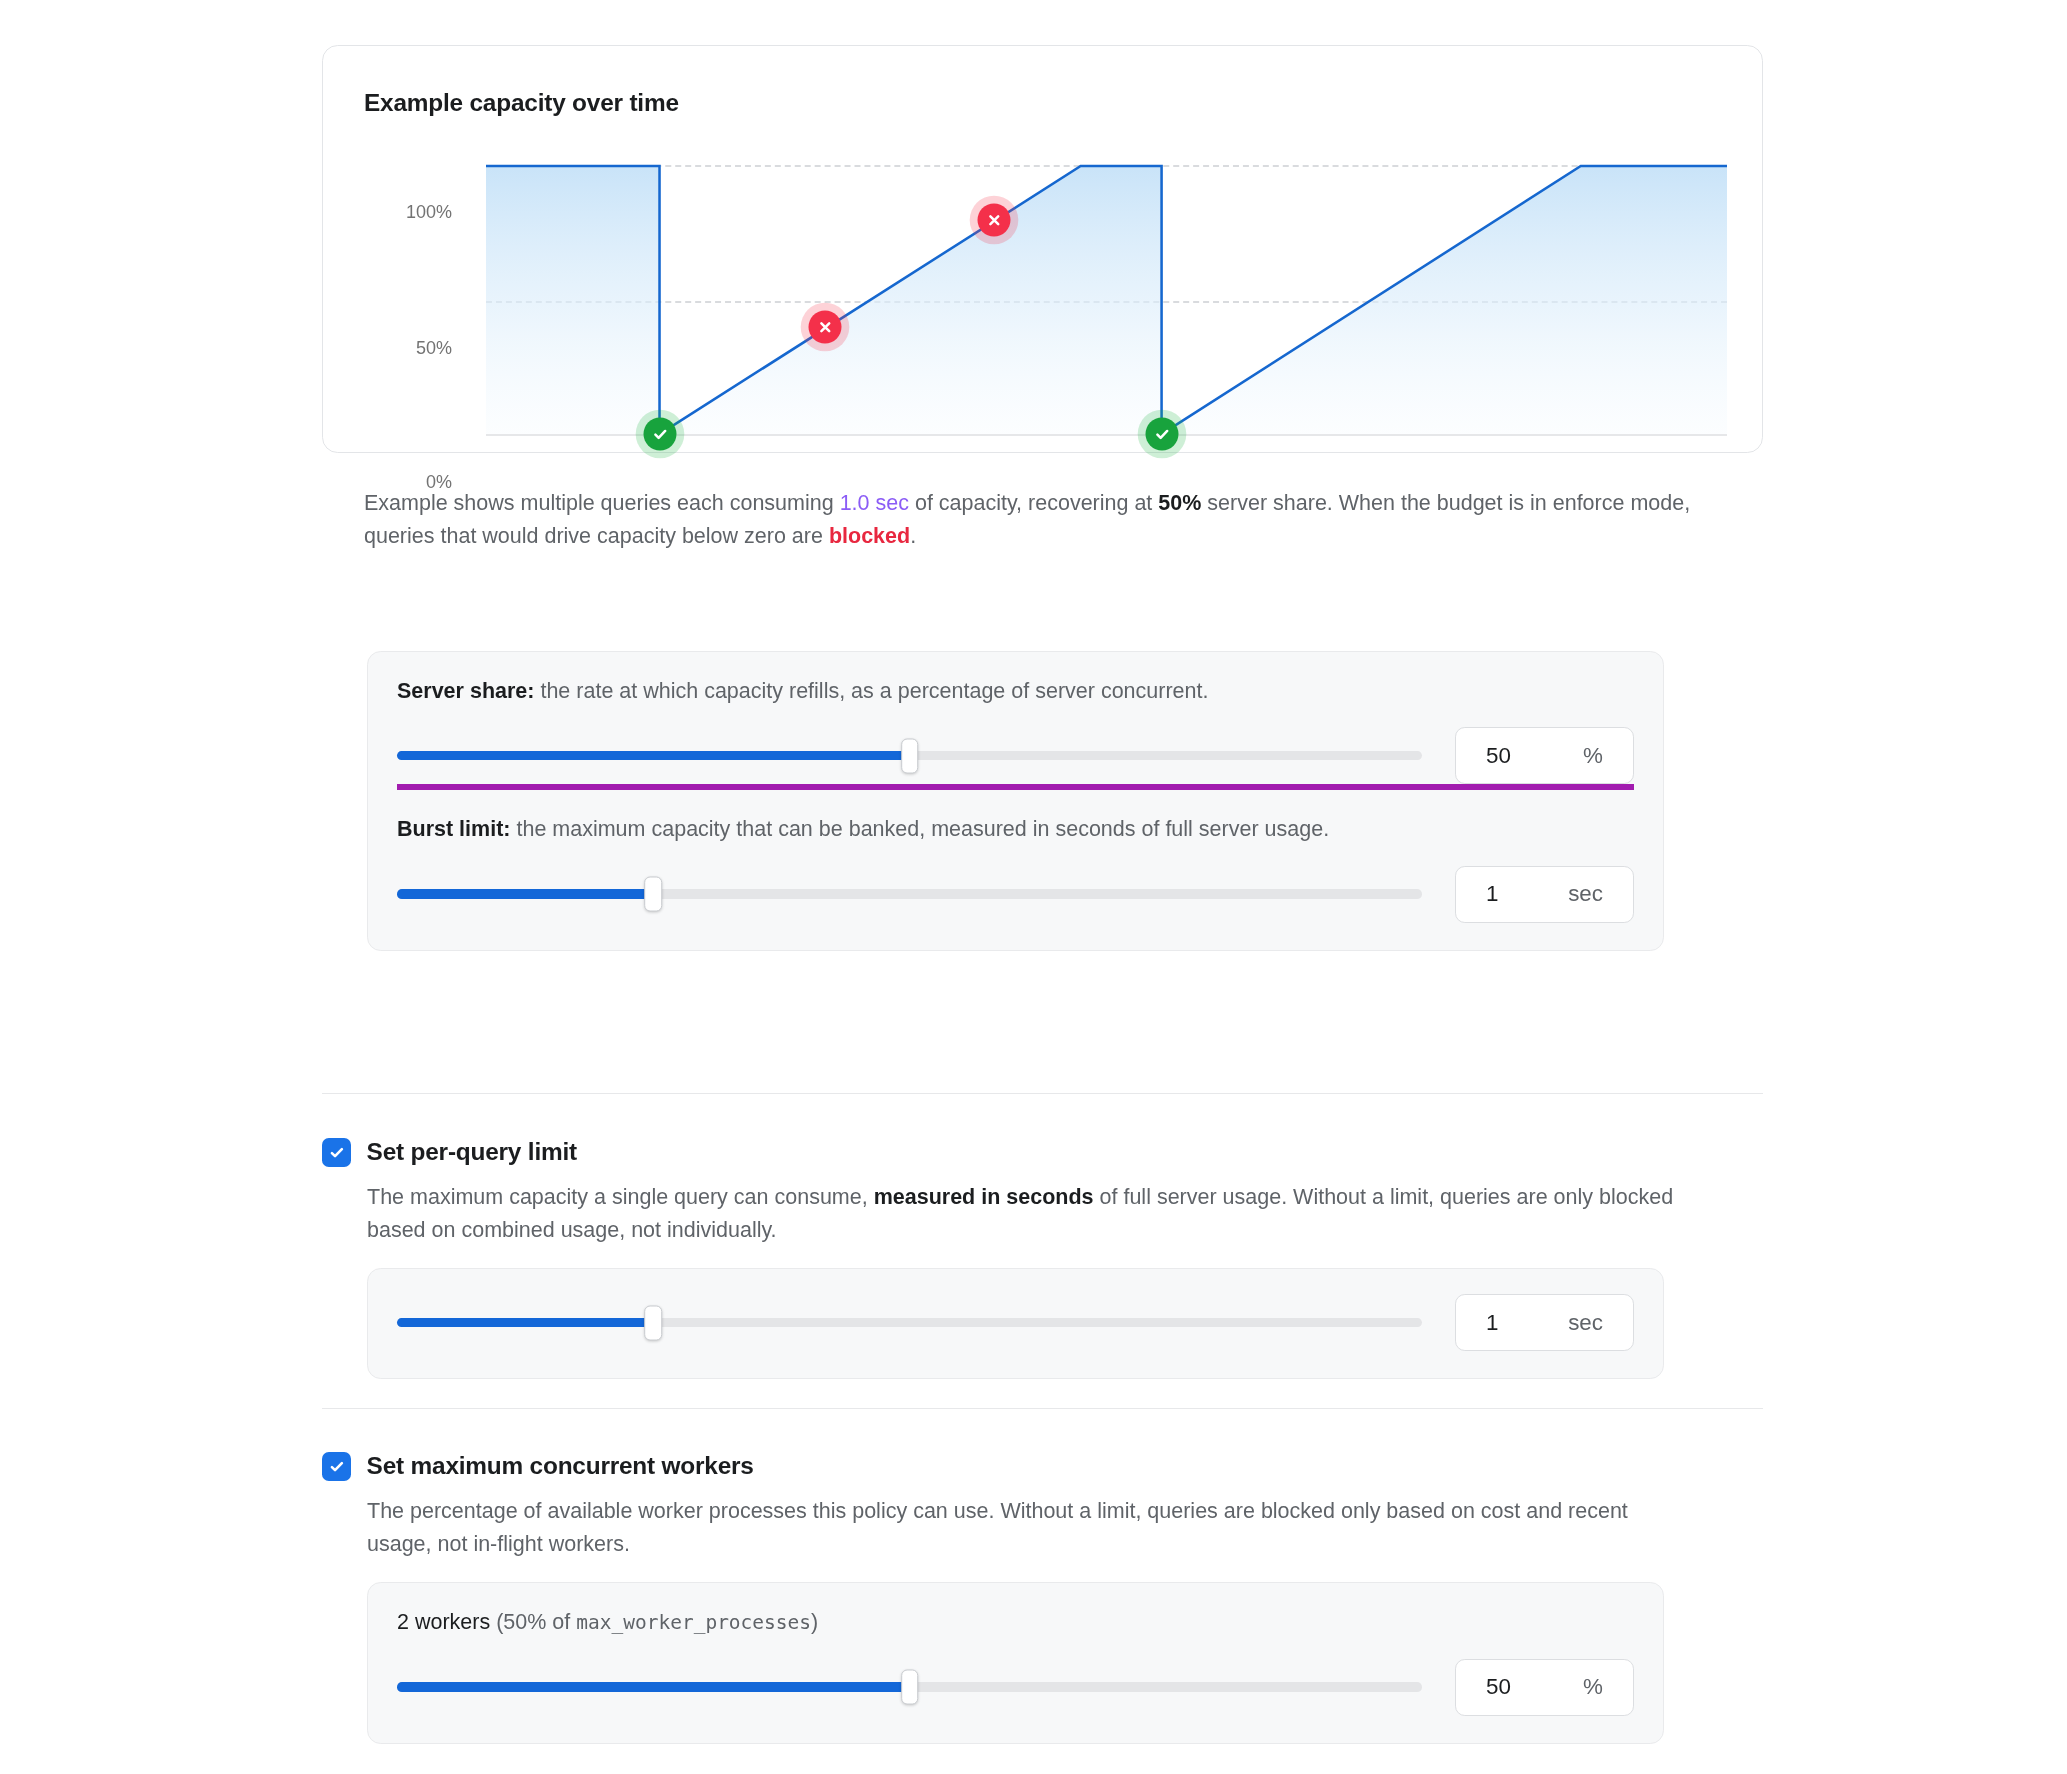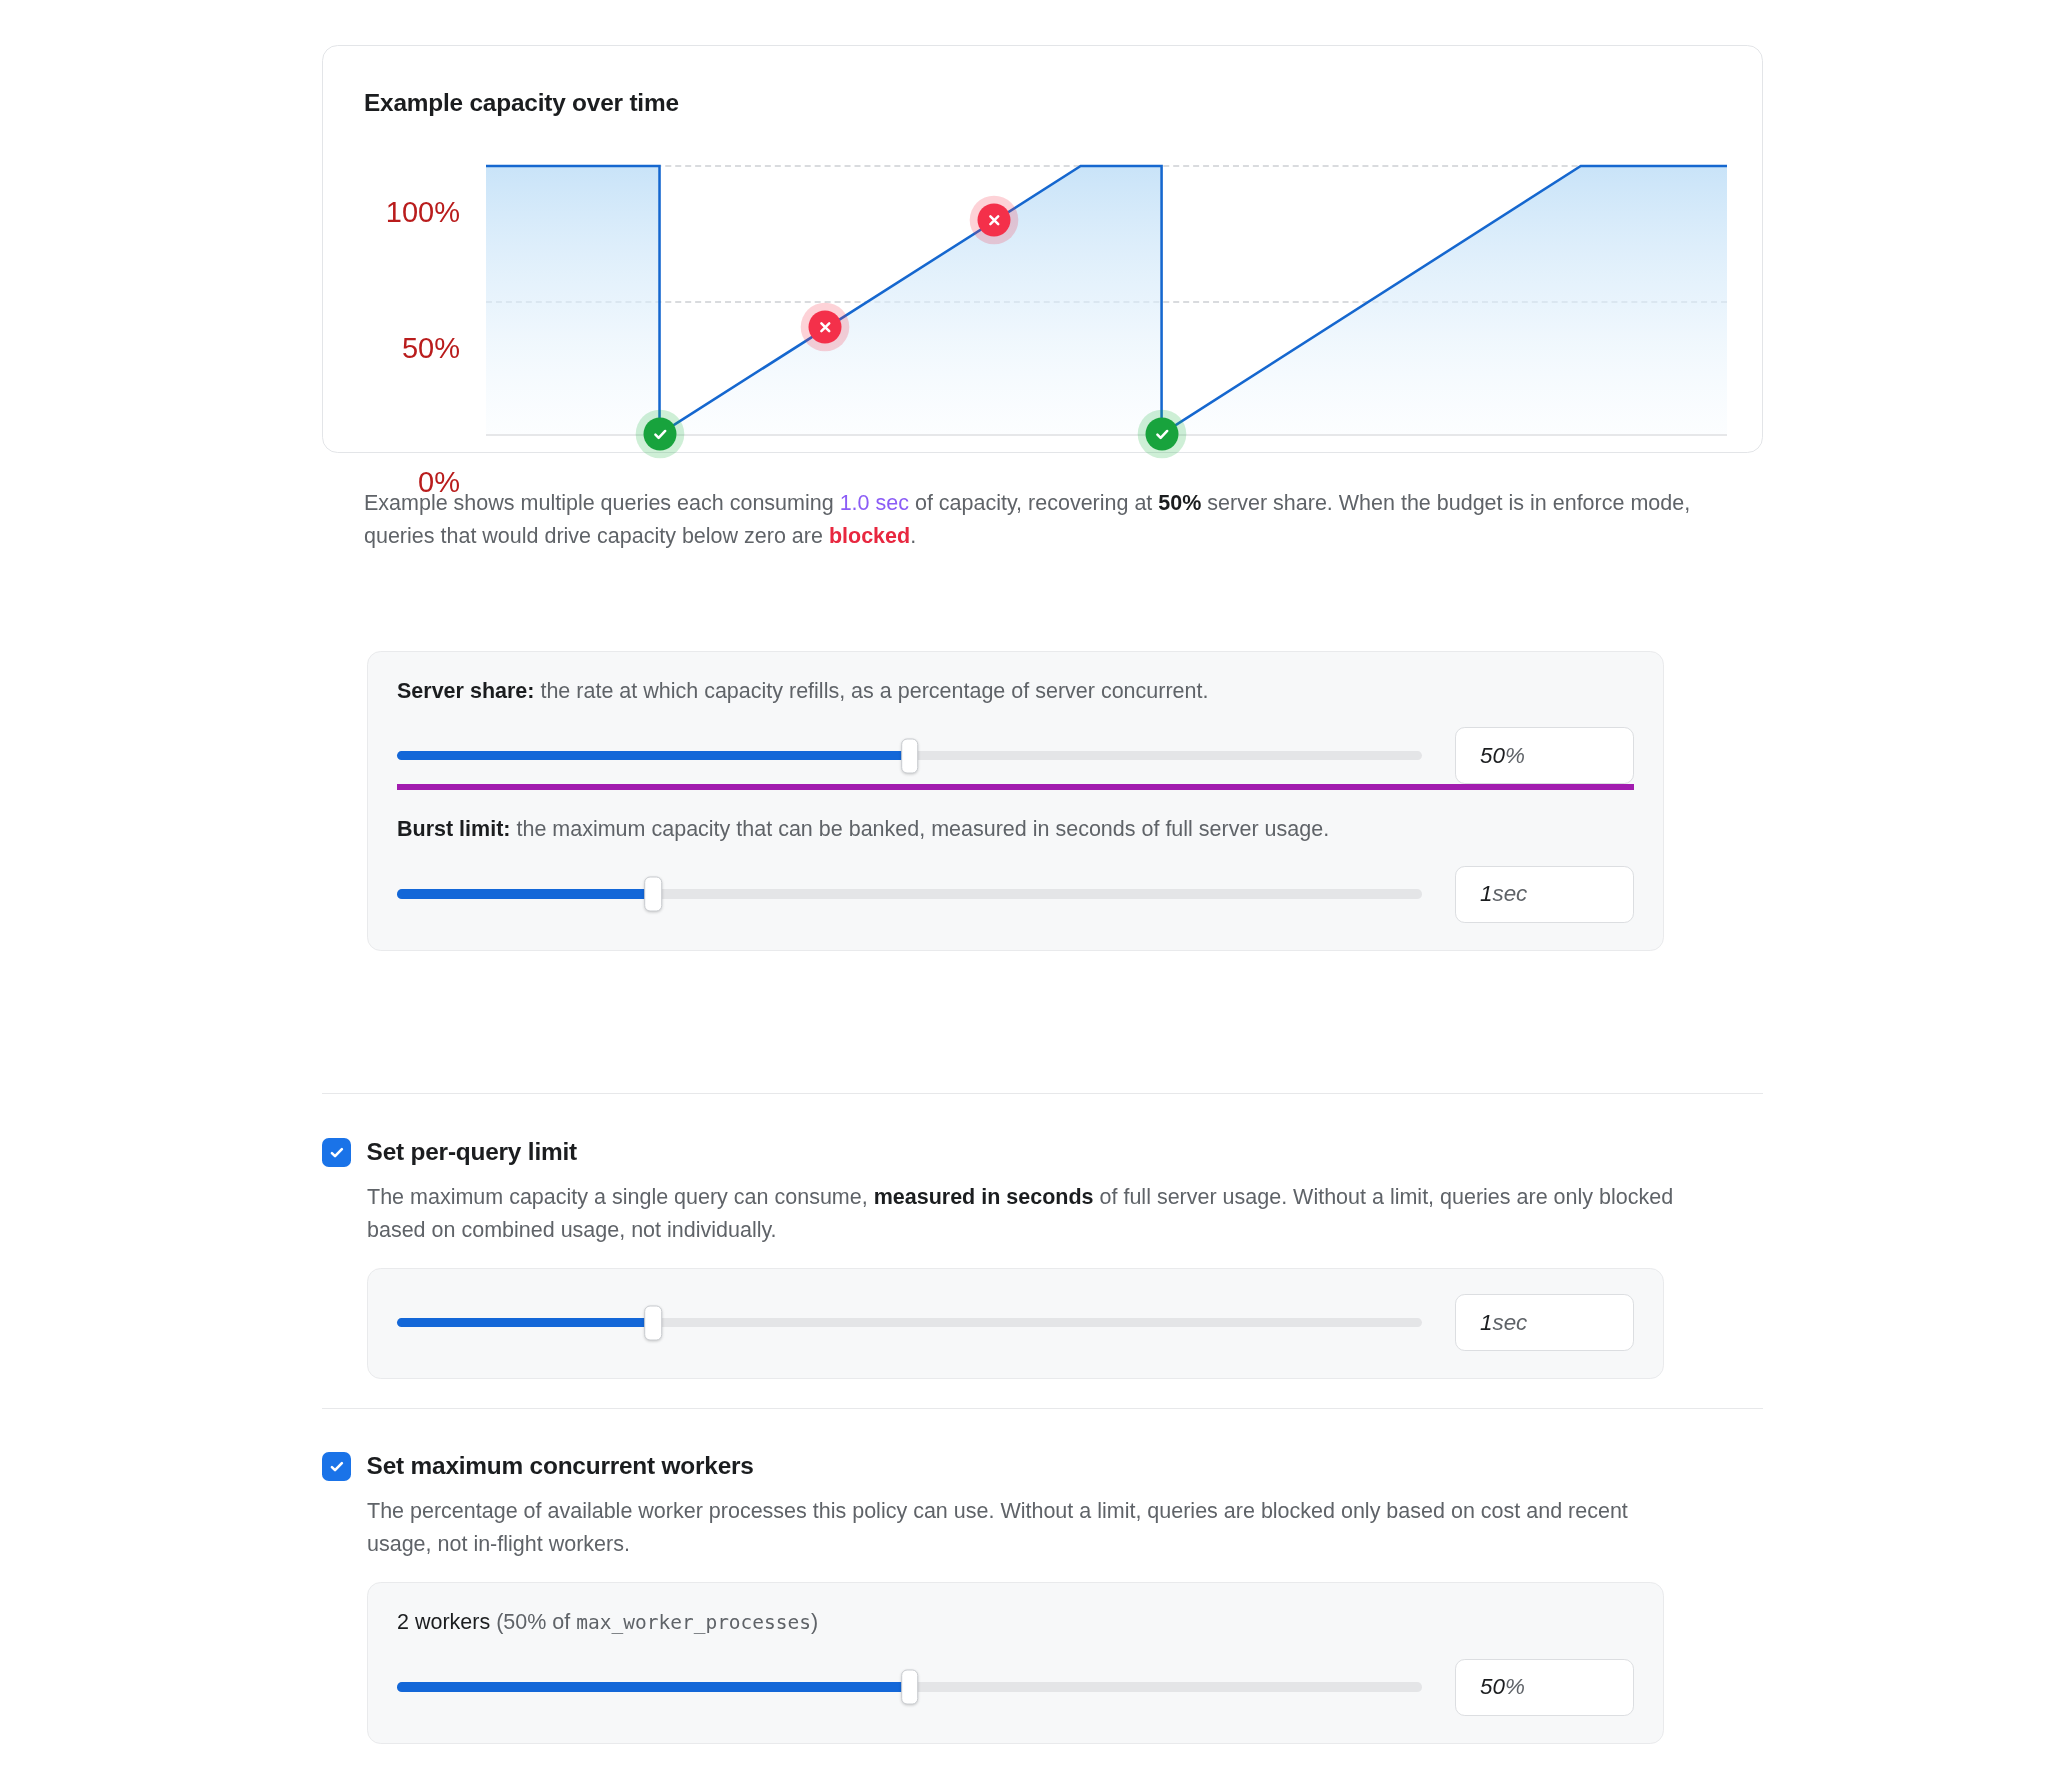--- a/index.html
+++ b/index.html
@@ -26,8 +26,8 @@
   }
   .ylabels{position:absolute;left:0;top:107px;width:141px;height:322px;}
   .ylabel{
-    position:absolute;right:4px;text-align:right;
-    font-size:29px;color:#b91c1c;white-space:nowrap;
+    position:absolute;right:12px;text-align:right;
+    font-size:18px;color:#737373;white-space:nowrap;
     transform:translateY(-50%);
   }
   .ylab100{top:59px;}

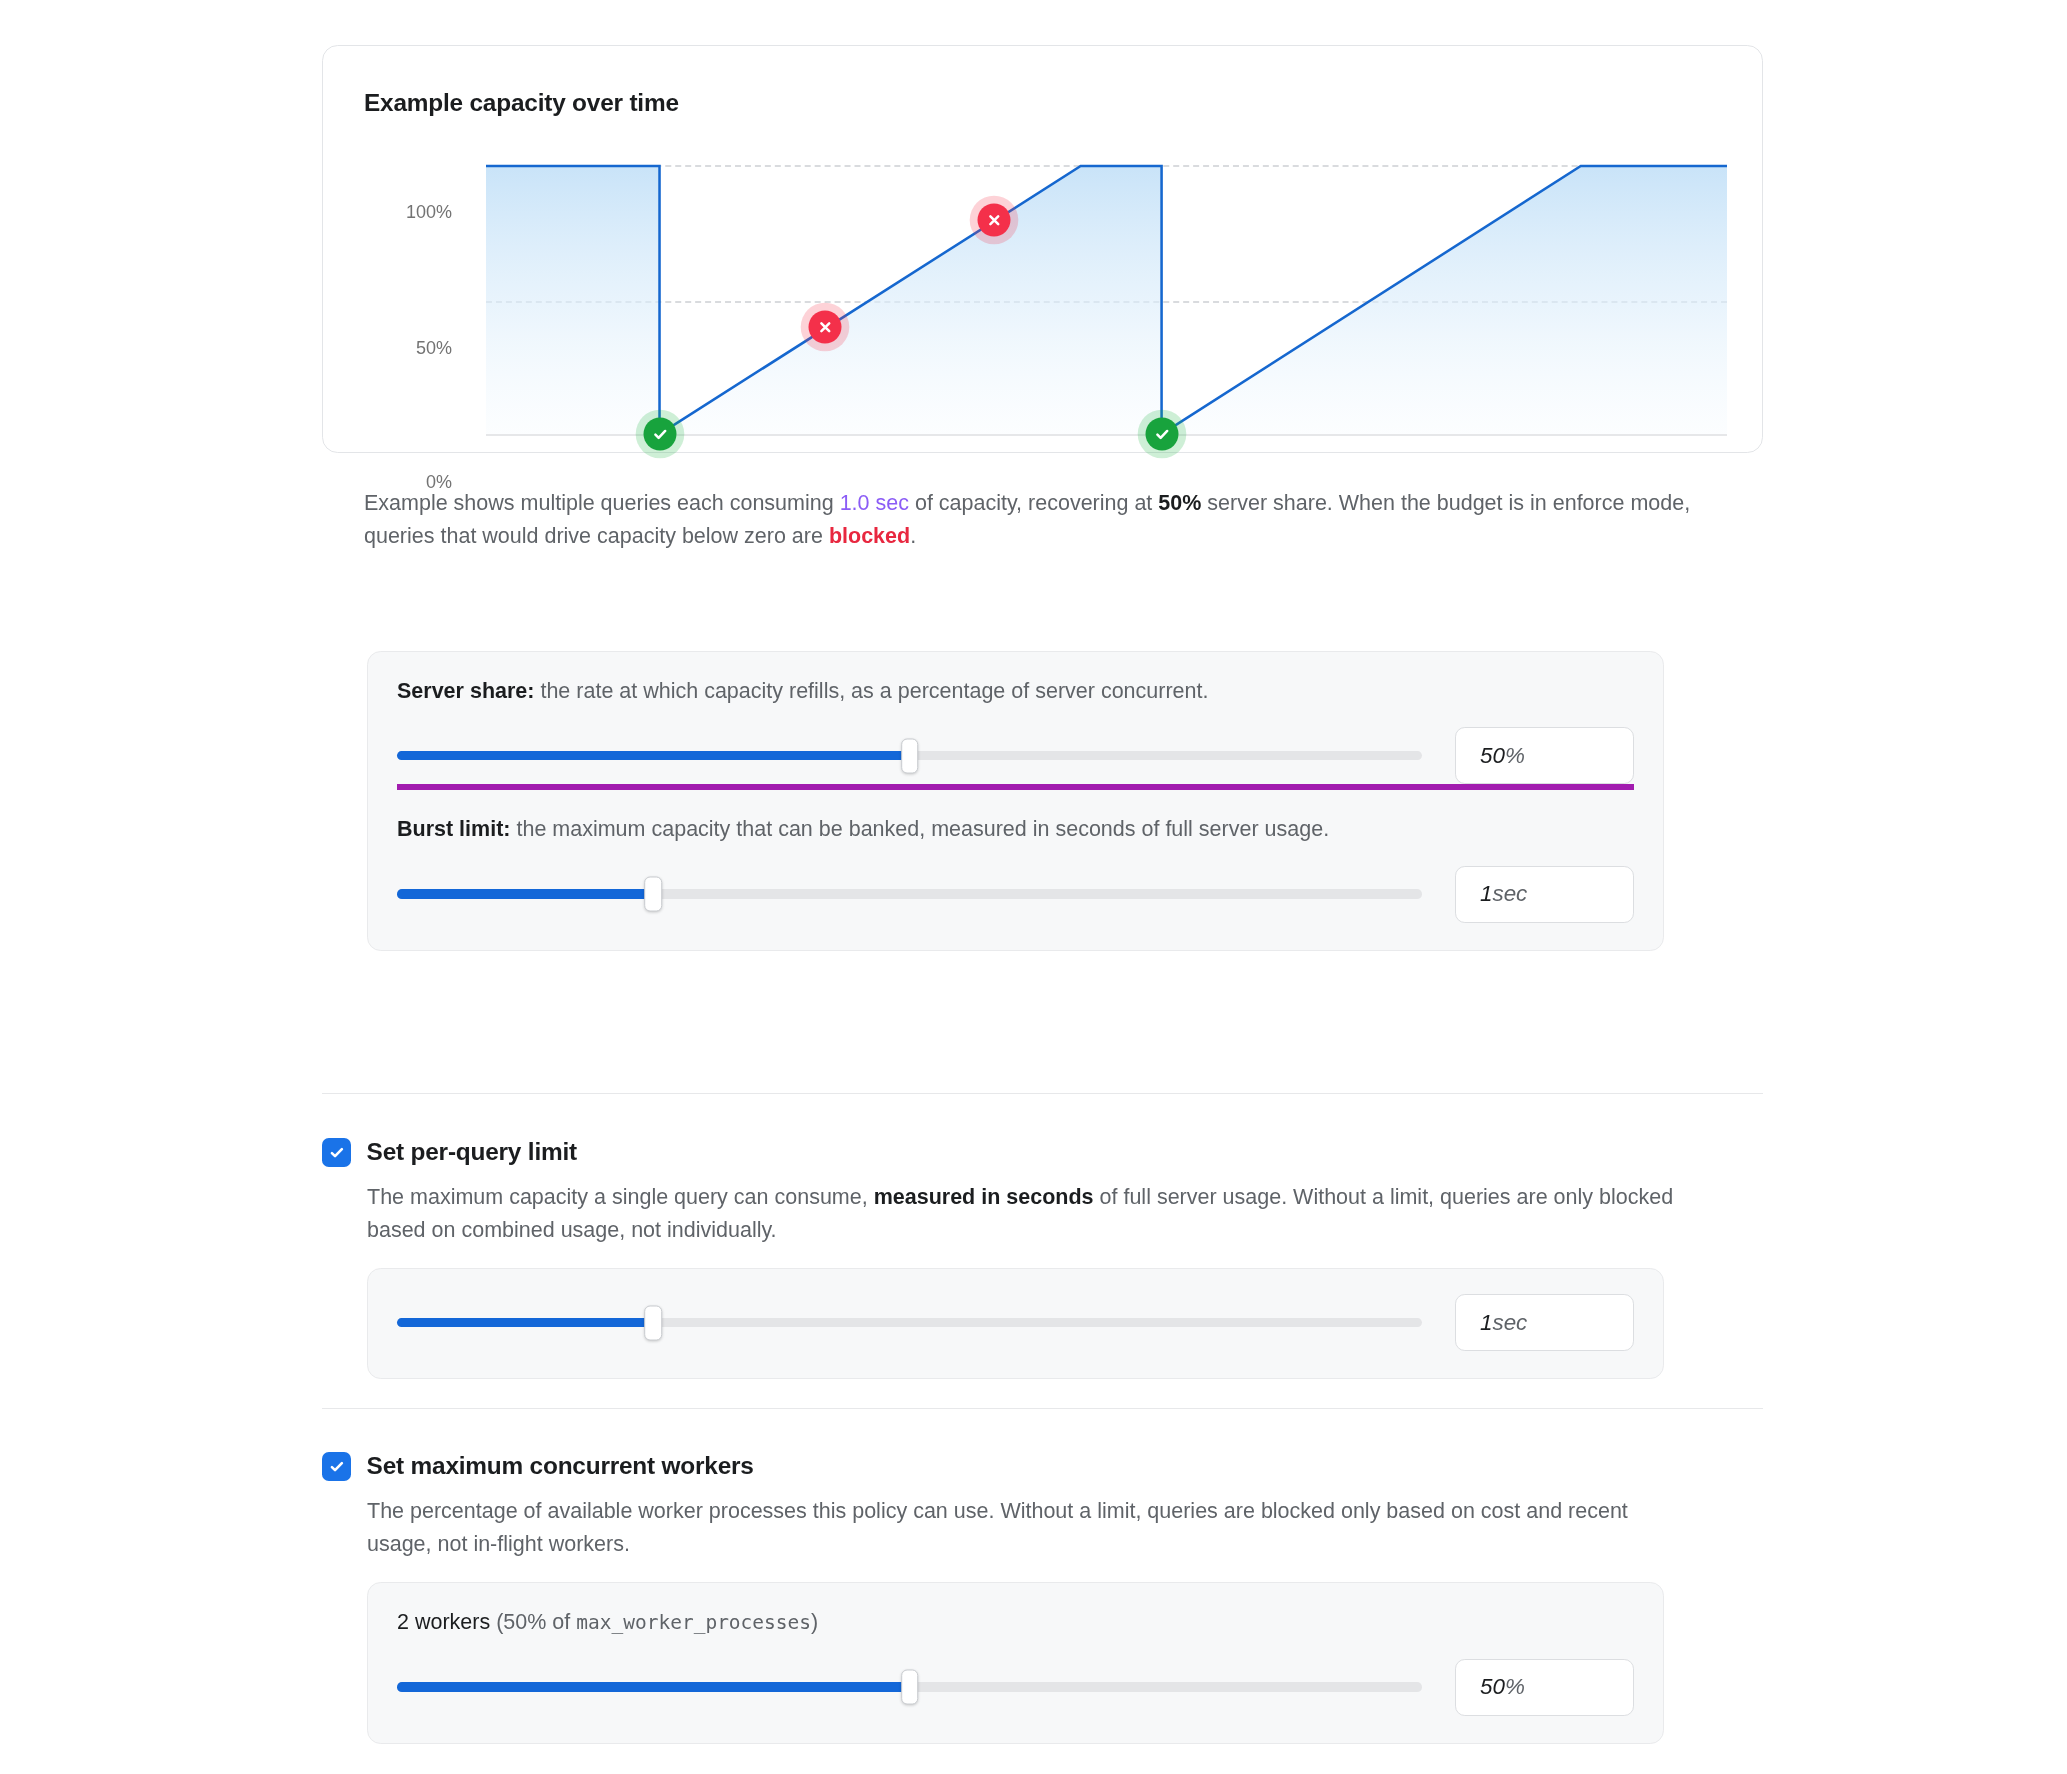--- a/index.html
+++ b/index.html
@@ -113,9 +113,8 @@
   .numbox{
     flex:0 0 auto;width:179px;height:57px;box-sizing:border-box;
     background:#fff;border:1px solid #dcdee1;border-radius:9.8px;
-    display:flex;align-items:center;justify-content:flex-start;
-    padding:0 24px;
-    font-style:italic;
+    display:flex;align-items:center;justify-content:space-between;
+    padding:0 30px;
   }
   .numval{font-size:22.4px;color:#1b1d1f;}
   .numunit{font-size:22.4px;color:#5f6368;}

